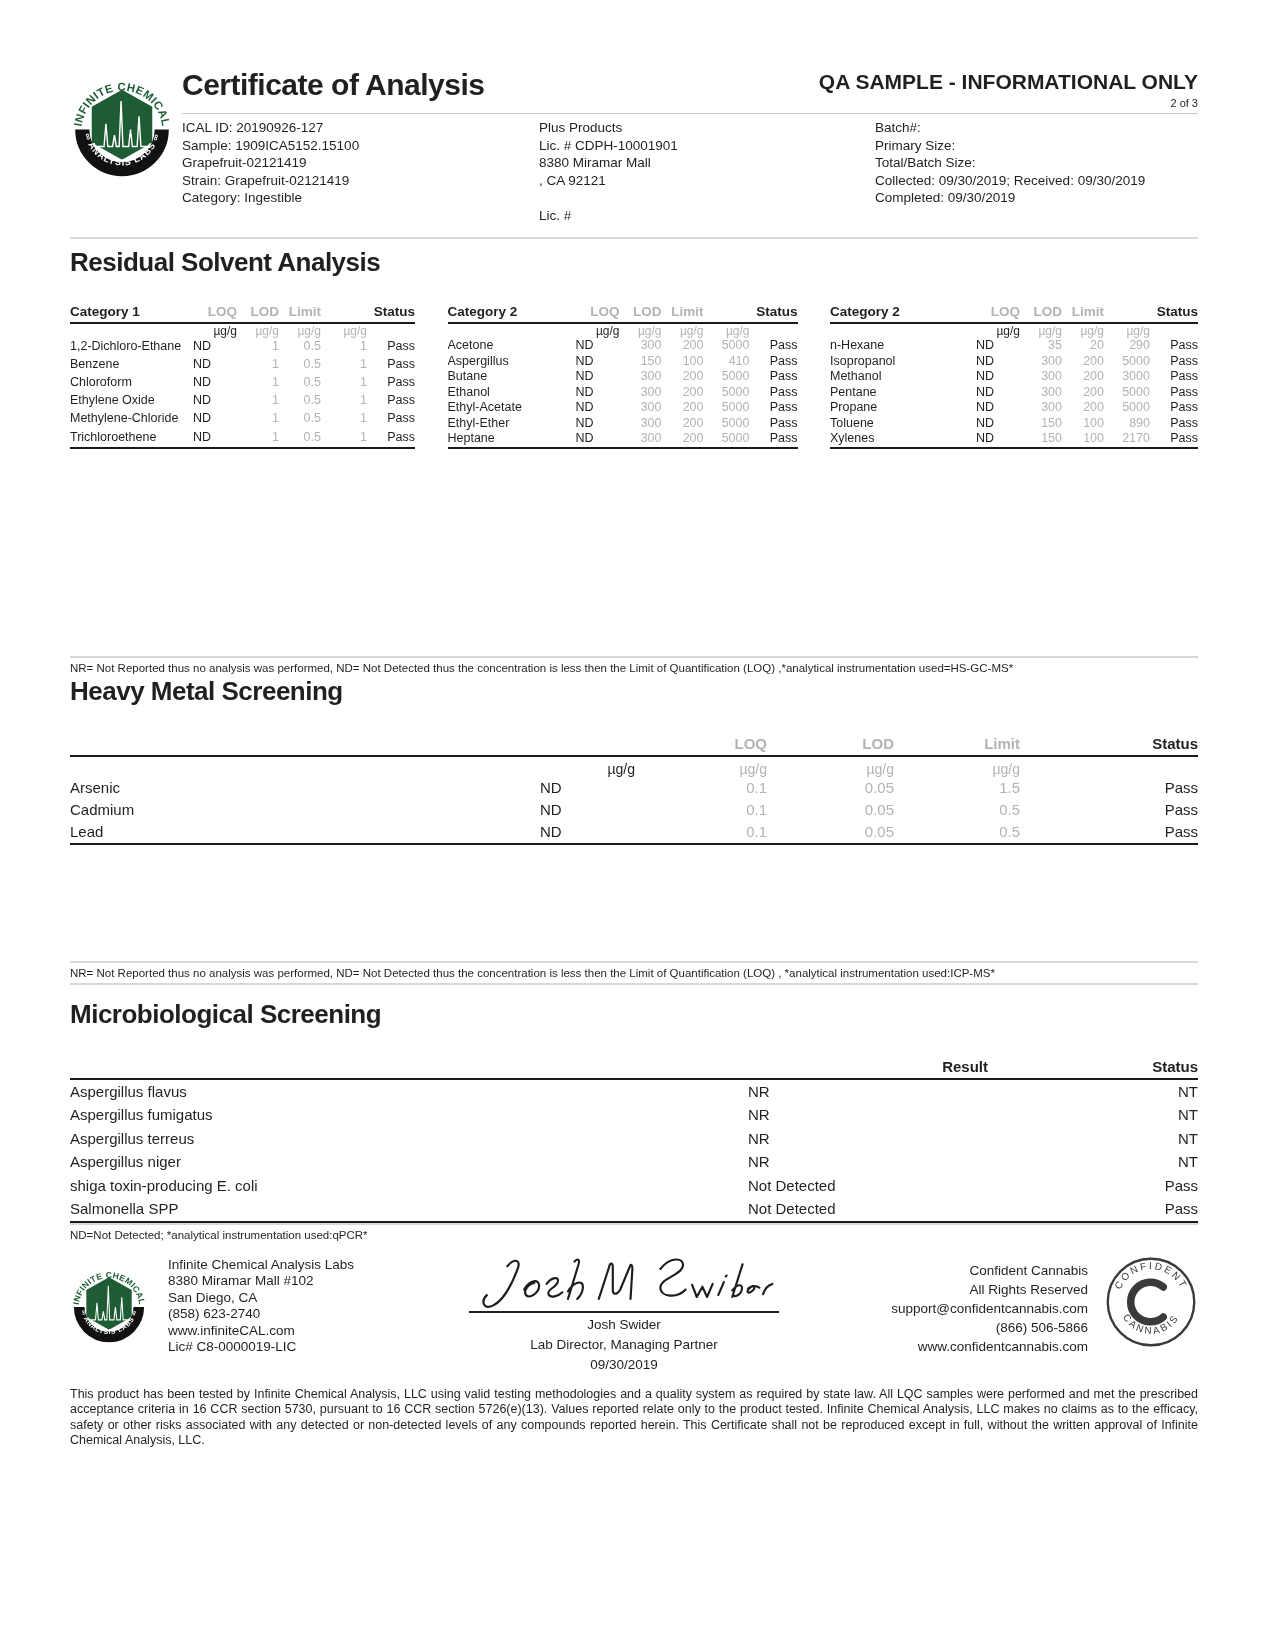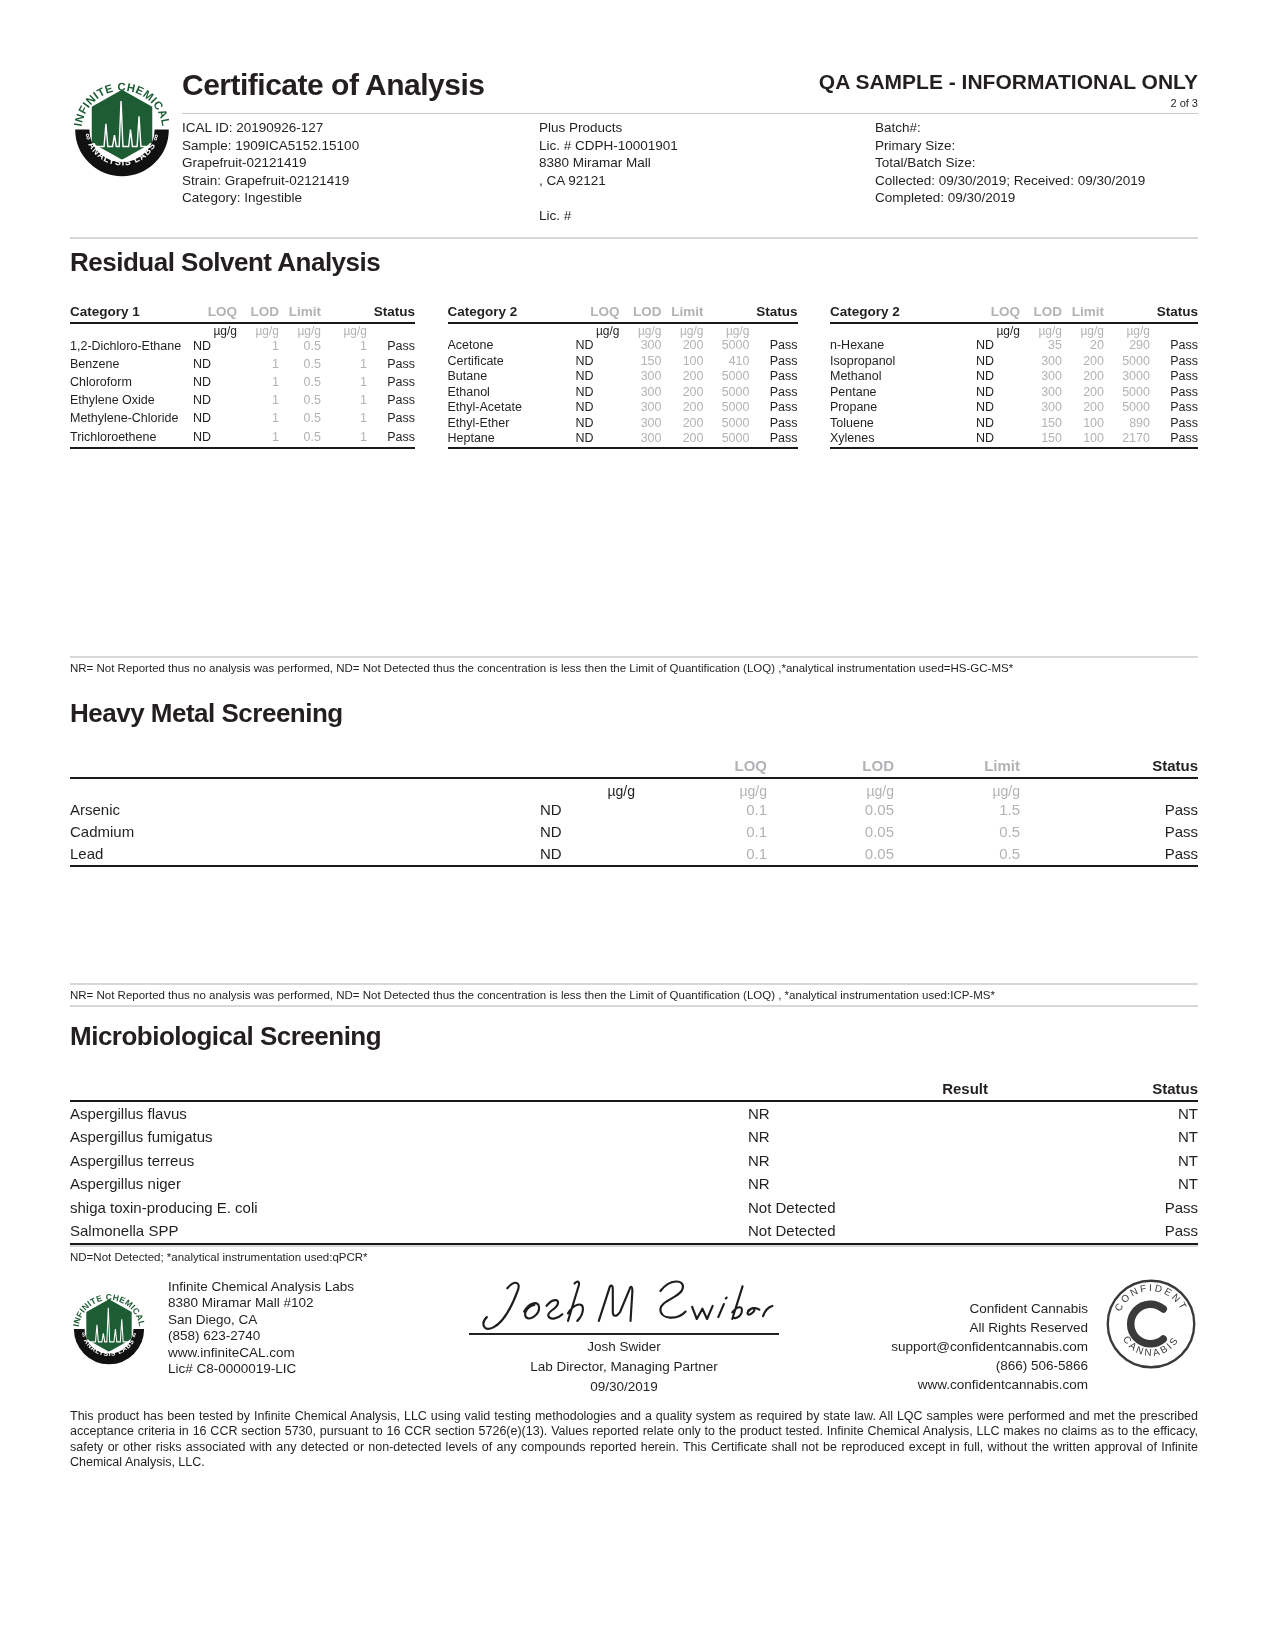--- a/index.html
+++ b/index.html
@@ -258,7 +258,7 @@
             <td class="c-status">Pass</td>
           </tr>
           <tr>
-            <td class="c-analyte">Certificate</td>
+            <td class="c-analyte">Aspergillus</td>
             <td class="c-res">ND</td>
             <td class="c-gray">150</td>
             <td class="c-gray">100</td>

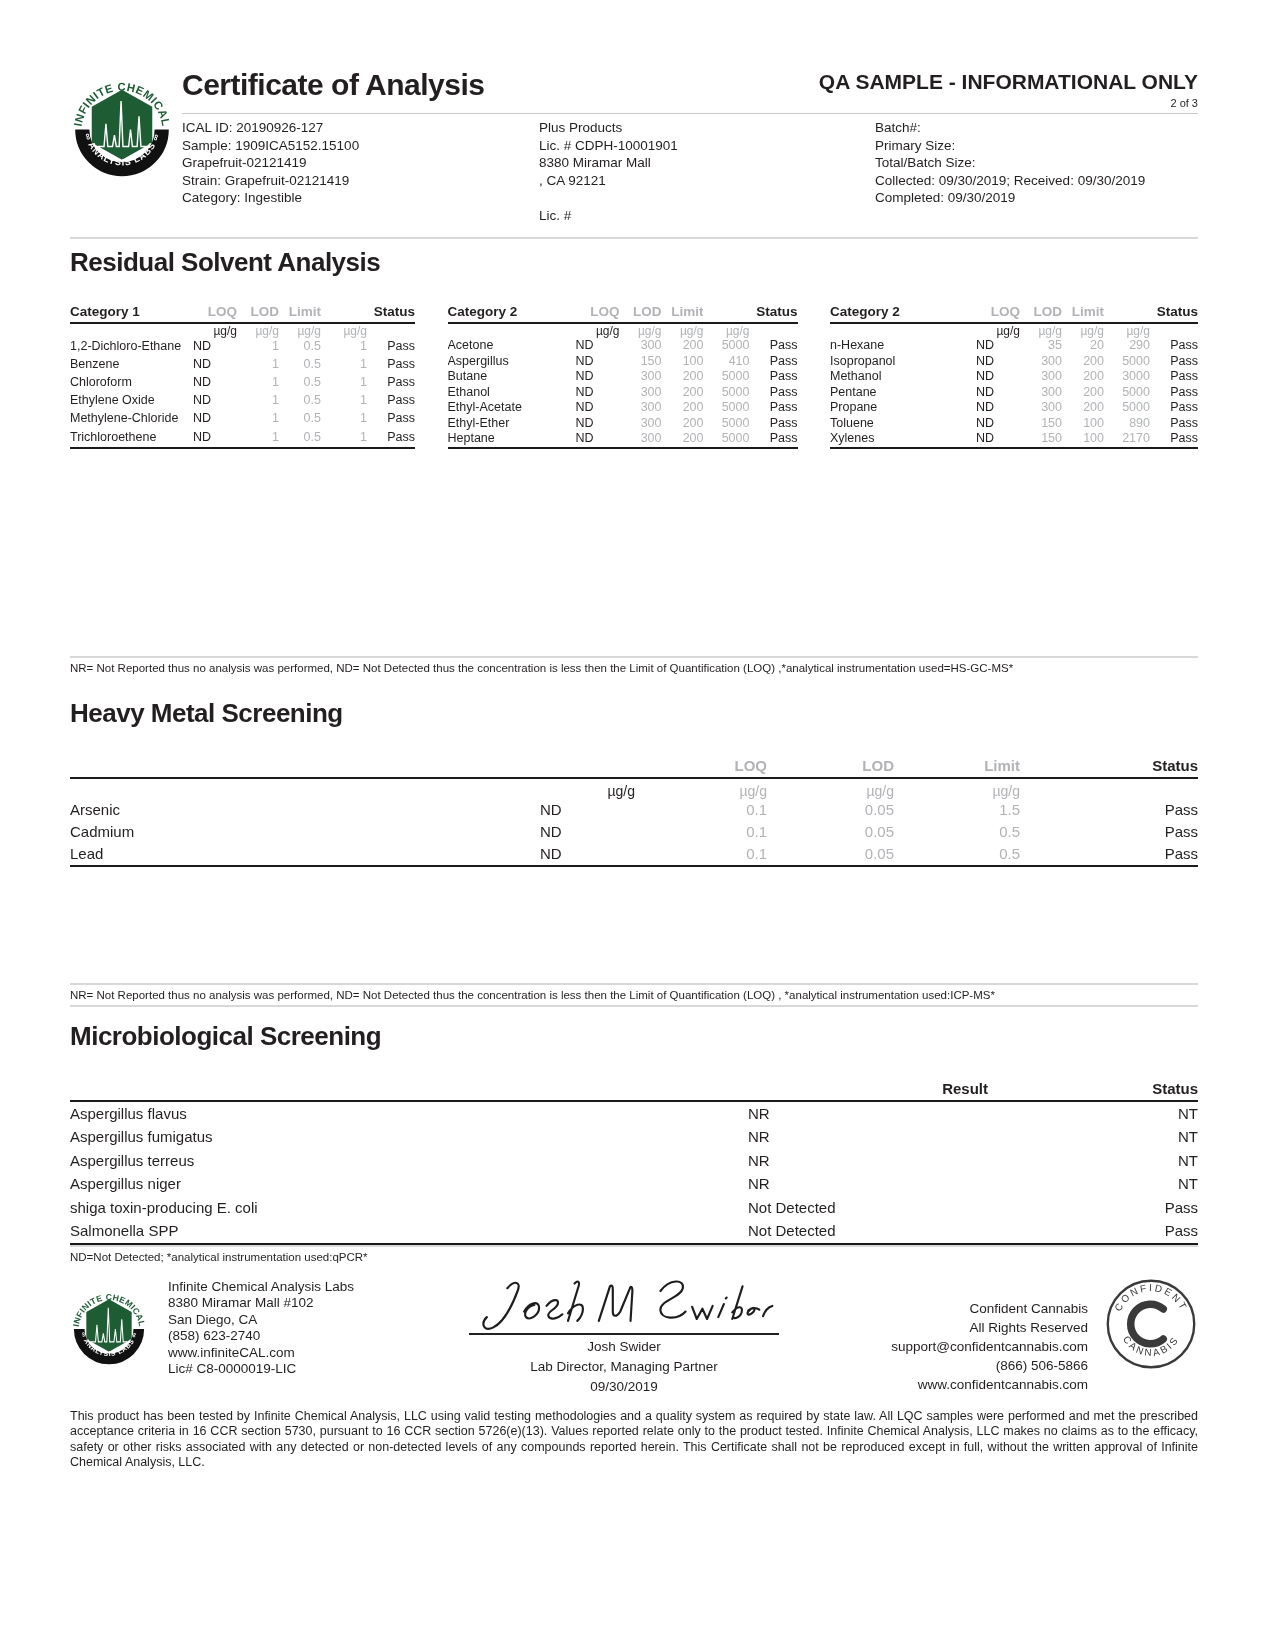--- a/index.html
+++ b/index.html
@@ -397,7 +397,7 @@
 
   <div class="footnote" id="fn-solvents" data-bind="solvents.footnote">NR= Not Reported thus no analysis was performed, ND= Not Detected thus the concentration is less then the Limit of Quantification (LOQ) ,*analytical instrumentation used=HS-GC-MS*</div>
 
-  <div class="section-title" style="margin-top:22px;" data-bind="heavy_metals.title">Heavy Metal Screening</div>
+  <div class="section-title" style="margin-top:0;" data-bind="heavy_metals.title">Heavy Metal Screening</div>
 
   <table class="hm-table">
     <colgroup>

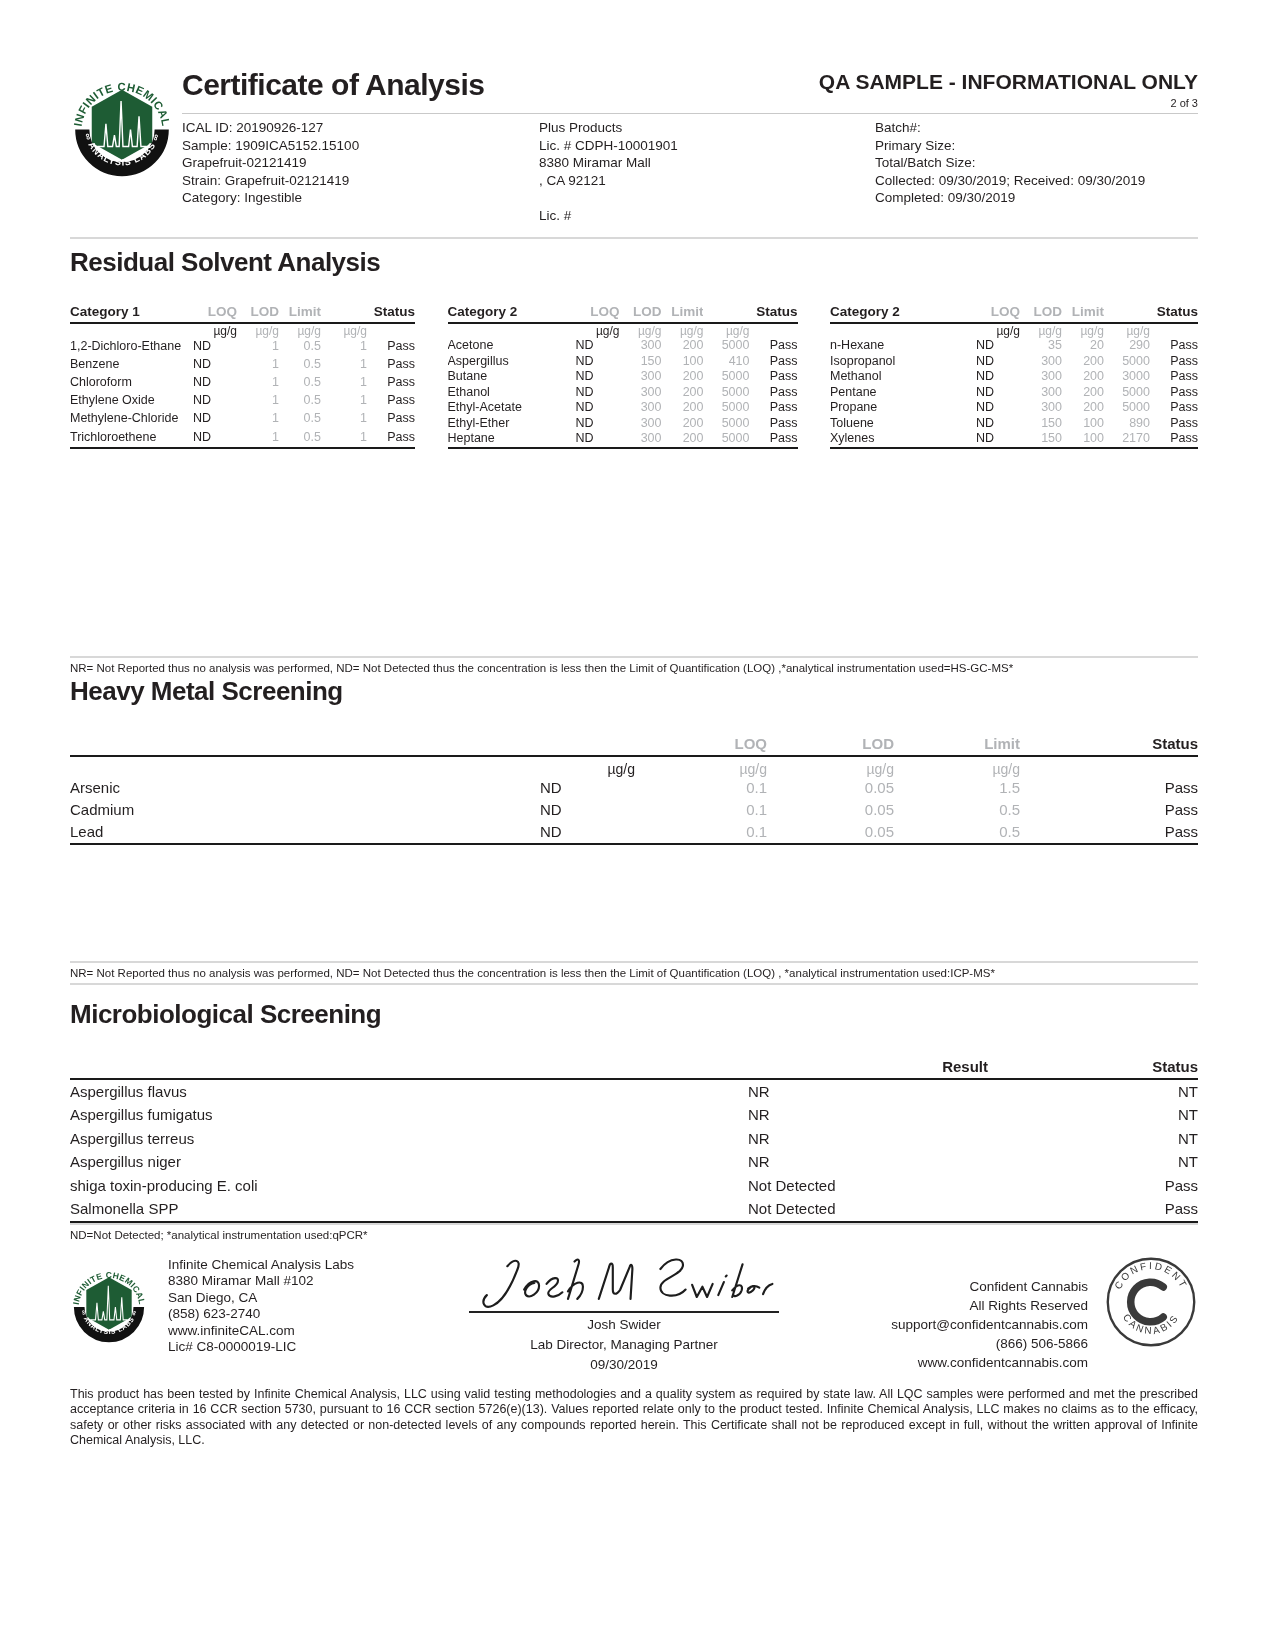--- a/index.html
+++ b/index.html
@@ -78,7 +78,7 @@
   .sig-line { border-top:2px solid #222; width:310px; margin:0 auto; }
   .sig-text { font-size:13.5px; line-height:17px; margin-top:3px; }
   .footer-right { flex:1; display:flex; justify-content:flex-end; }
-  .cc-info { text-align:right; font-size:13.5px; line-height:19px; margin-top:22px; }
+  .cc-info { text-align:right; font-size:13.5px; line-height:19px; margin-top:6px; }
   .cc-logo { width:94px; height:94px; margin-left:16px; flex:none; }
 
   .disclaimer { font-size:12.5px; line-height:15.5px; margin-top:14px; text-align:justify; }

